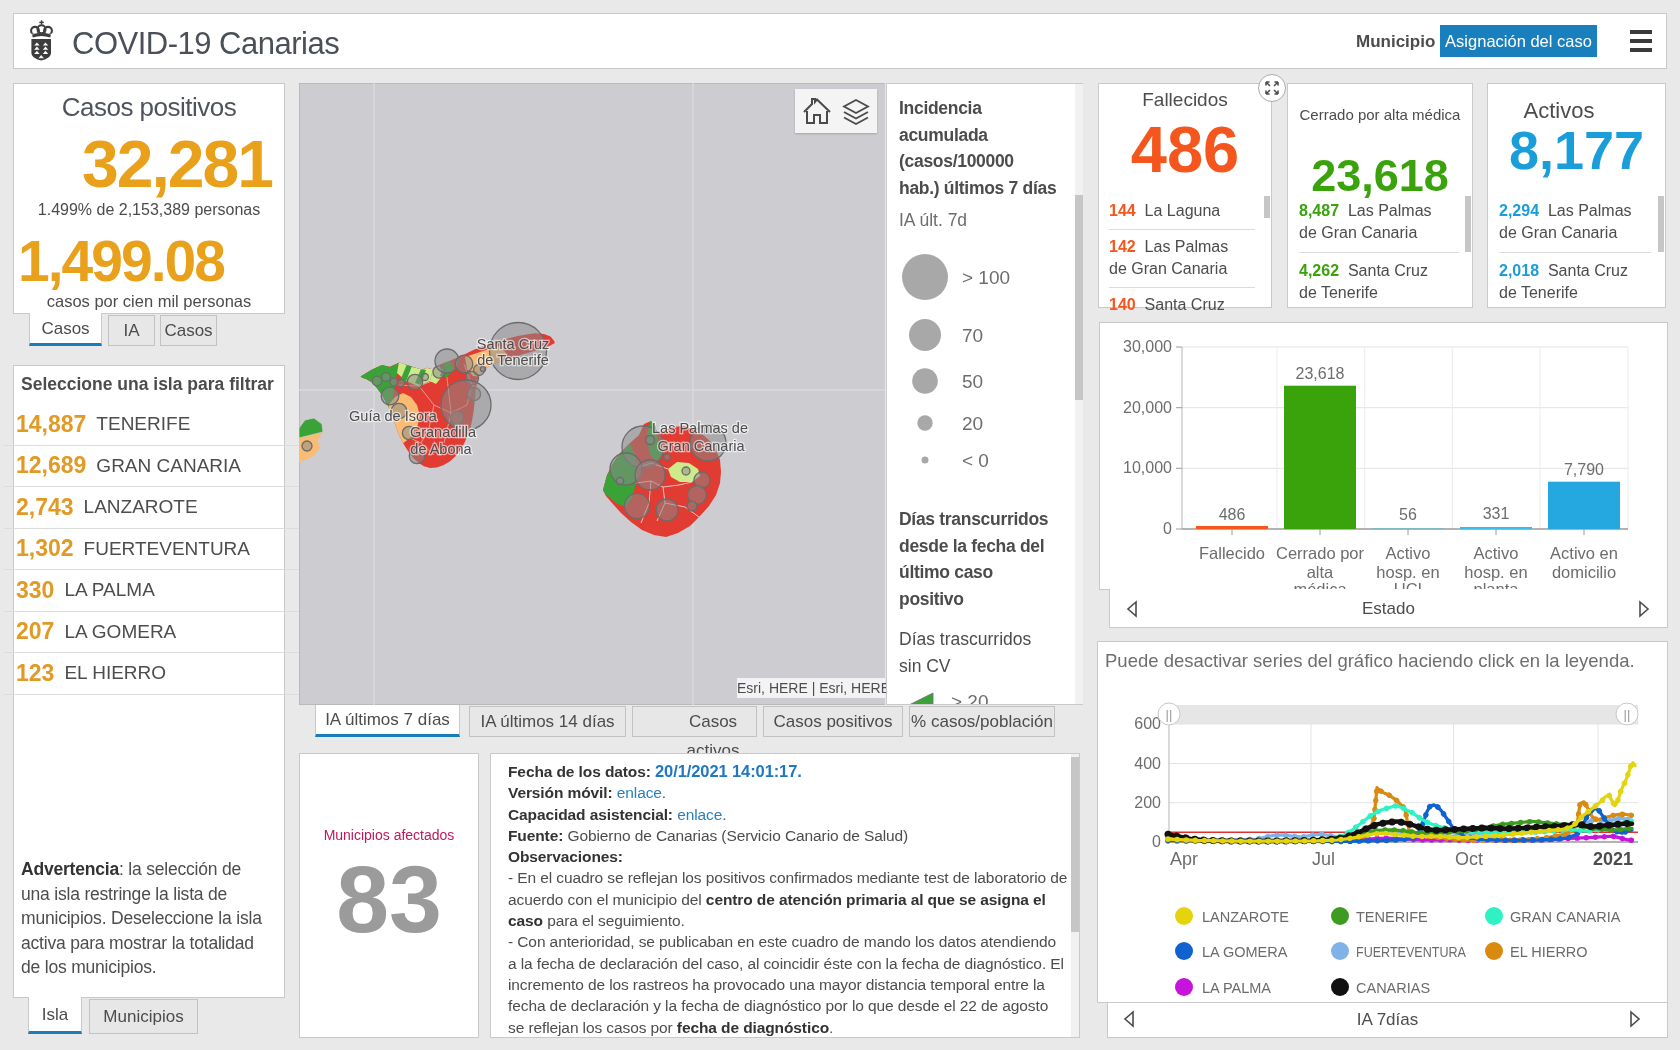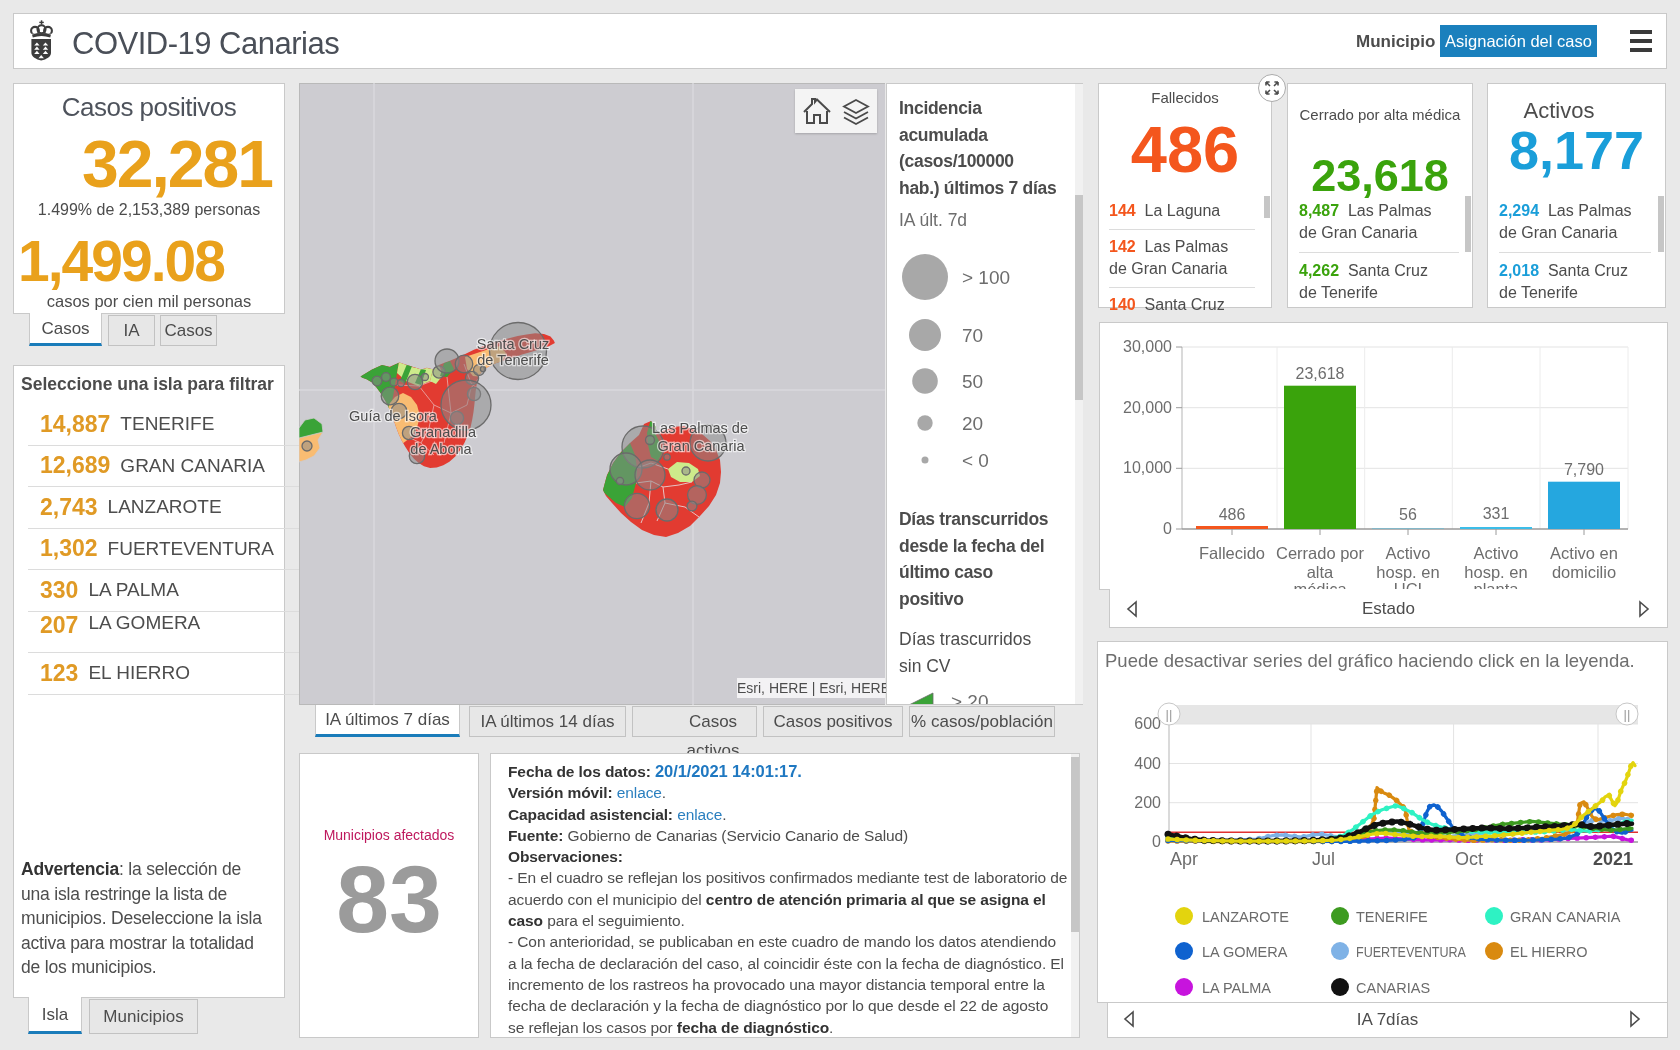--- a/index.html
+++ b/index.html
@@ -261,7 +261,7 @@
 <div class="abs" style="left:1071px;top:757px;width:8px;height:175px;background:#c6c6c6;"></div>
 
 <div class="panel" style="left:1098px;top:83px;width:174px;height:225px;"></div>
-<div class="abs" style="left:1098px;top:89px;width:174px;text-align:center;font-size:15px;color:#4c4c4c;">Fallecidos</div>
+<div class="abs" style="left:1098px;top:89px;width:174px;text-align:center;font-size:19px;color:#4c4c4c;">Fallecidos</div>
 <div class="abs" style="left:1098px;top:112px;width:174px;text-align:center;font-size:65px;font-weight:bold;color:#f4561d;">486</div>
 <div class="abs" style="left:1109px;top:196px;width:146px;font-size:16px;line-height:22px;color:#4c4c4c;">
  <div style="border-bottom:1px solid #dcdcdc;padding:4px 0 7px 0;"><b style="color:#f4561d;">144</b>&nbsp; La Laguna</div>

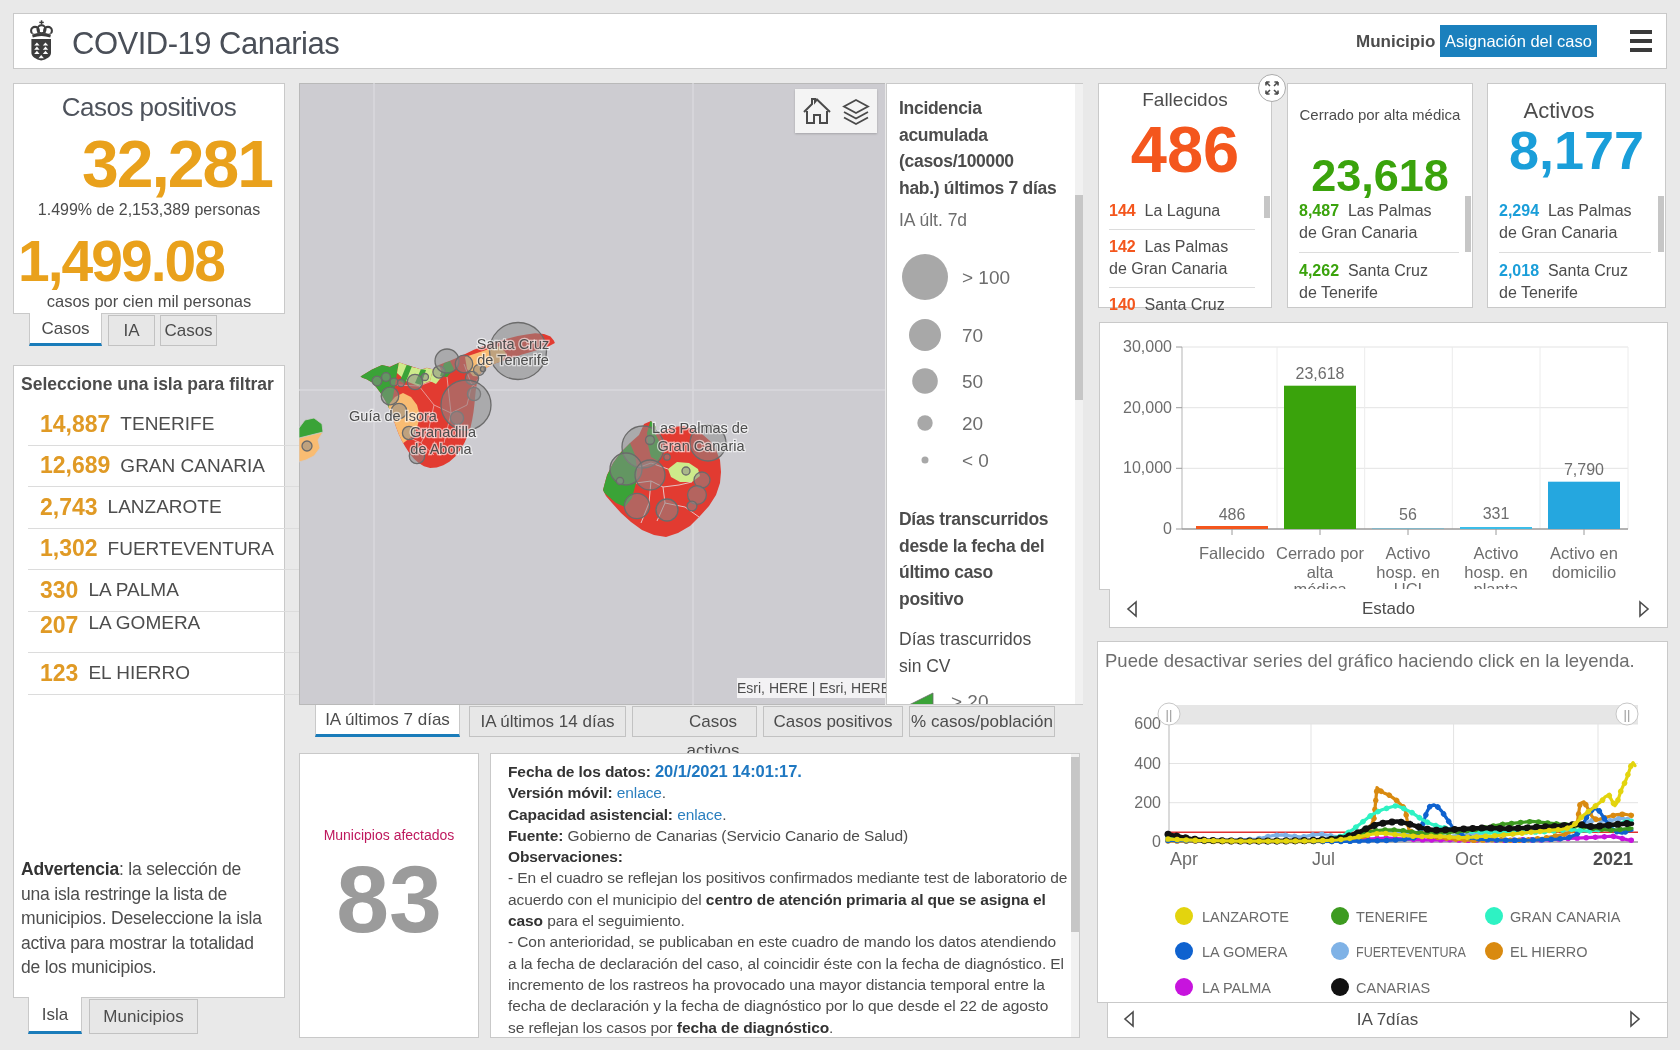--- a/index.html
+++ b/index.html
@@ -62,7 +62,7 @@
 
 <div class="panel" style="left:13px;top:365px;width:272px;height:633px;"></div>
 <div class="abs" style="left:21px;top:374px;font-size:17.5px;font-weight:bold;color:#4c4c4c;">Seleccione una isla para filtrar</div>
-<div class="abs" style="left:28px;top:404px;width:326px;">
+<div class="abs" style="left:4px;top:404px;width:326px;">
   <div style="height:41.5px;border-bottom:1px solid #dcdcdc;display:flex;align-items:center;padding-left:12px;">
       <span class="num" style="font-size:23px;color:#e09a25;">14,887</span>
       <span style="font-size:19px;color:#4d4d4d;margin-left:10px;">TENERIFE</span>

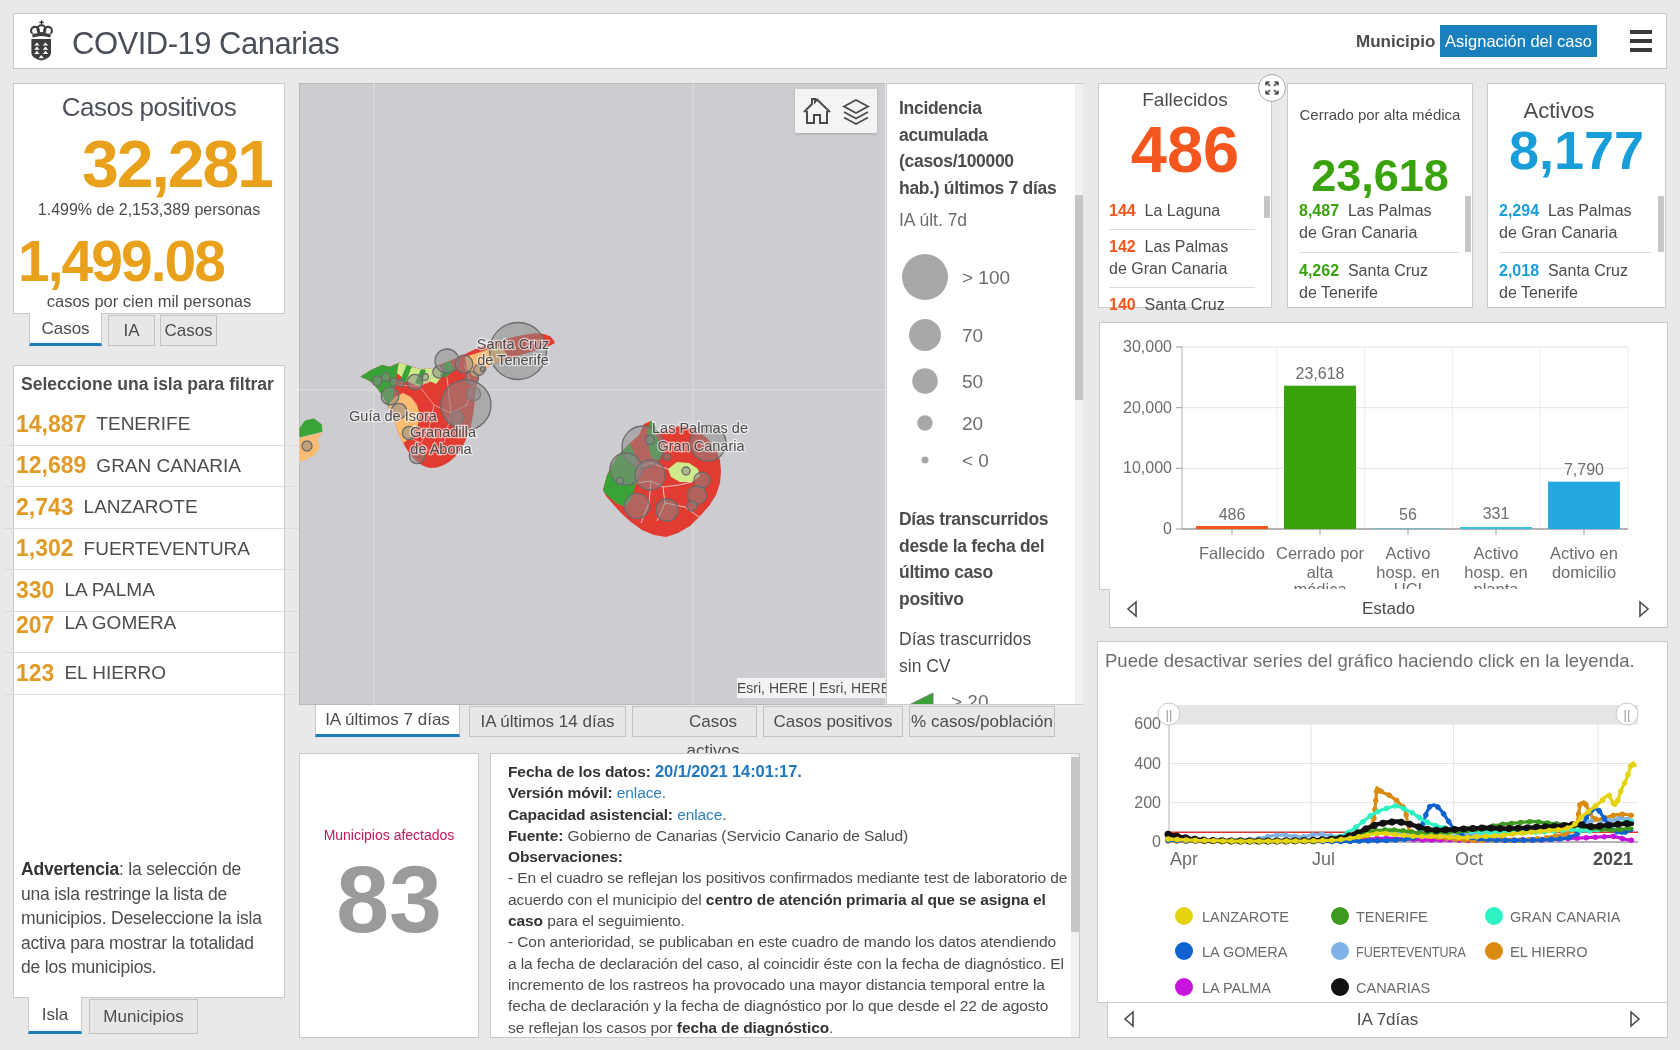--- a/index.html
+++ b/index.html
@@ -83,7 +83,7 @@
       <span class="num" style="font-size:23px;color:#e09a25;">330</span>
       <span style="font-size:19px;color:#4d4d4d;margin-left:10px;">LA PALMA</span>
     </div>
-  <div style="height:41.5px;border-bottom:1px solid #dcdcdc;display:flex;padding-left:12px;">
+  <div style="height:41.5px;border-bottom:1px solid #dcdcdc;display:flex;align-items:center;padding-left:12px;">
       <span class="num" style="font-size:23px;color:#e09a25;">207</span>
       <span style="font-size:19px;color:#4d4d4d;margin-left:10px;">LA GOMERA</span>
     </div>

